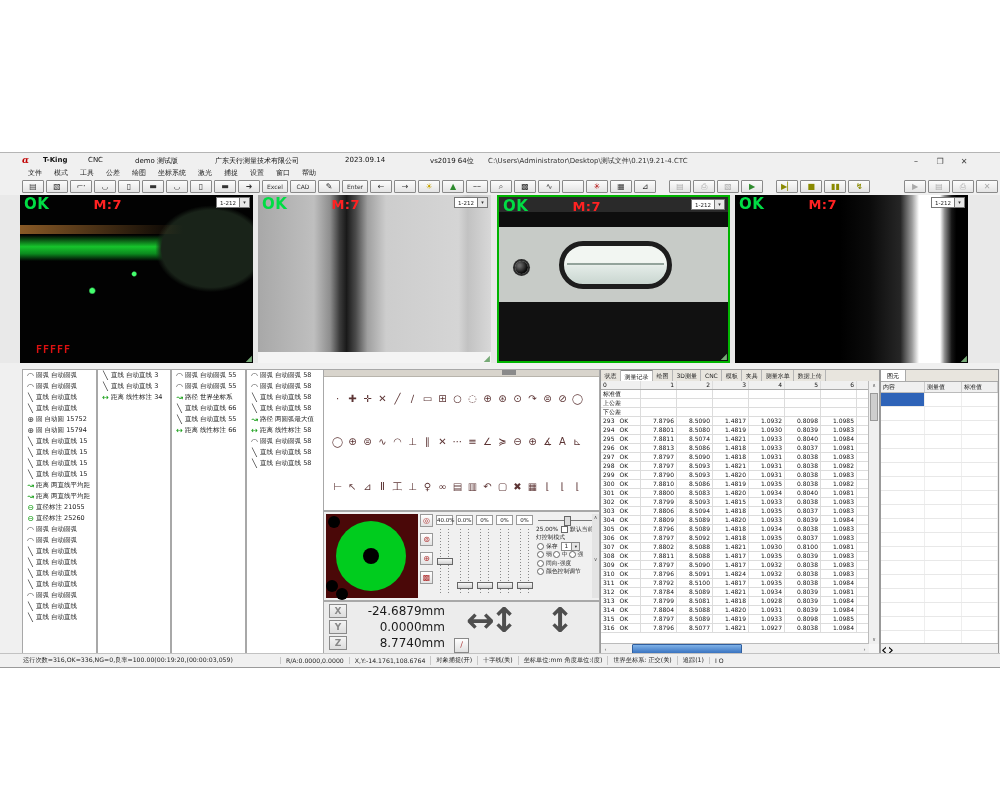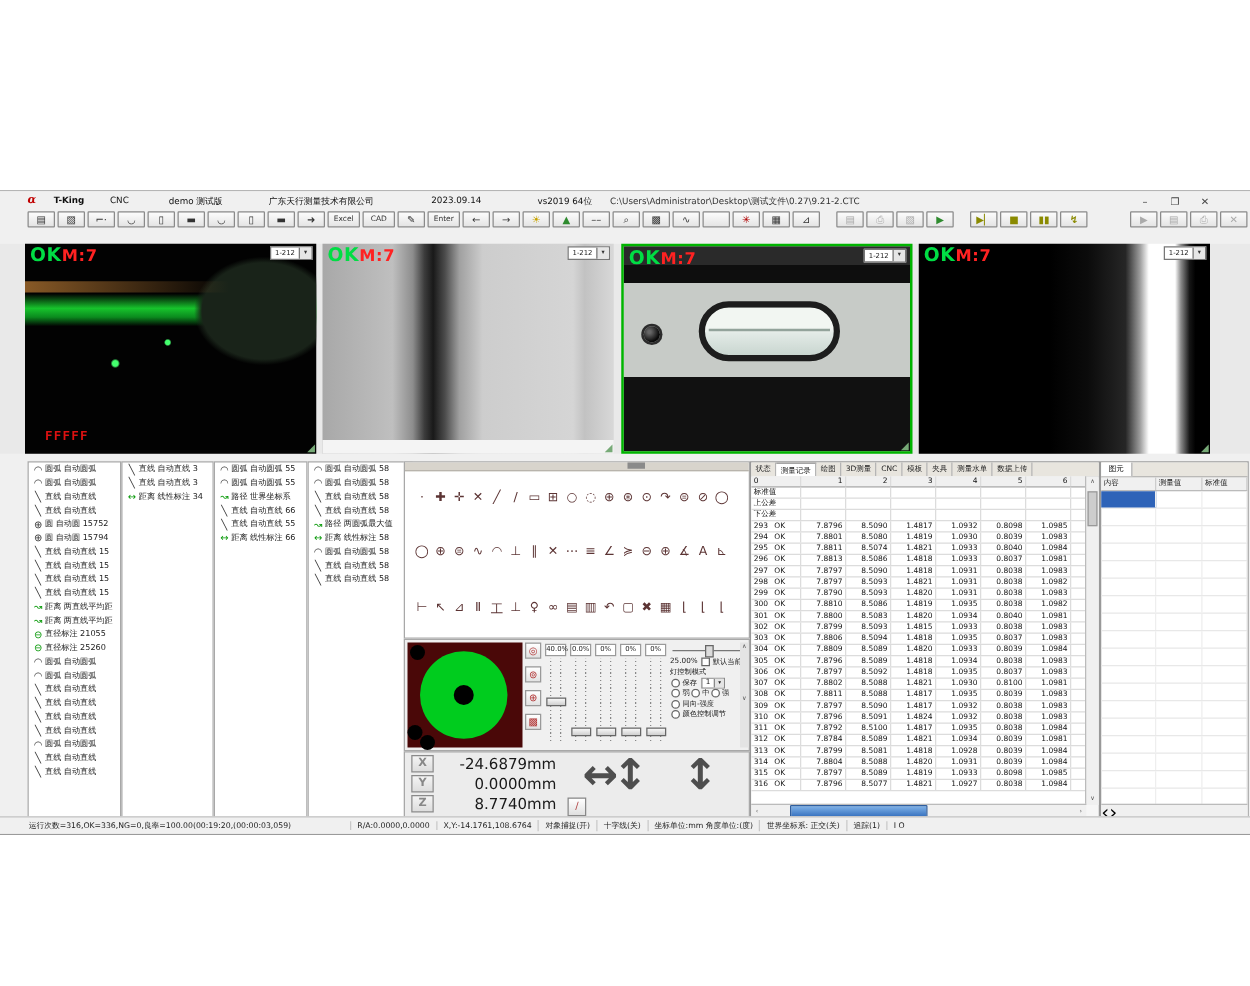--- a/index.html
+++ b/index.html
@@ -176,7 +176,7 @@
       <span class="t-company">广东天行测量技术有限公司</span>
       <span class="t-date">2023.09.14</span>
       <span class="t-build">vs2019 64位</span>
-      <span class="t-path">C:\Users\Administrator\Desktop\测试文件\0.27\9.21-2.CTC</span>
+      <span class="t-path">C:\Users\Administrator\Desktop\测试文件\0.21\9.21-4.CTC</span>
       <span class="winbtn wb-min">–</span>
       <span class="winbtn wb-max">❐</span>
       <span class="winbtn wb-close">✕</span>

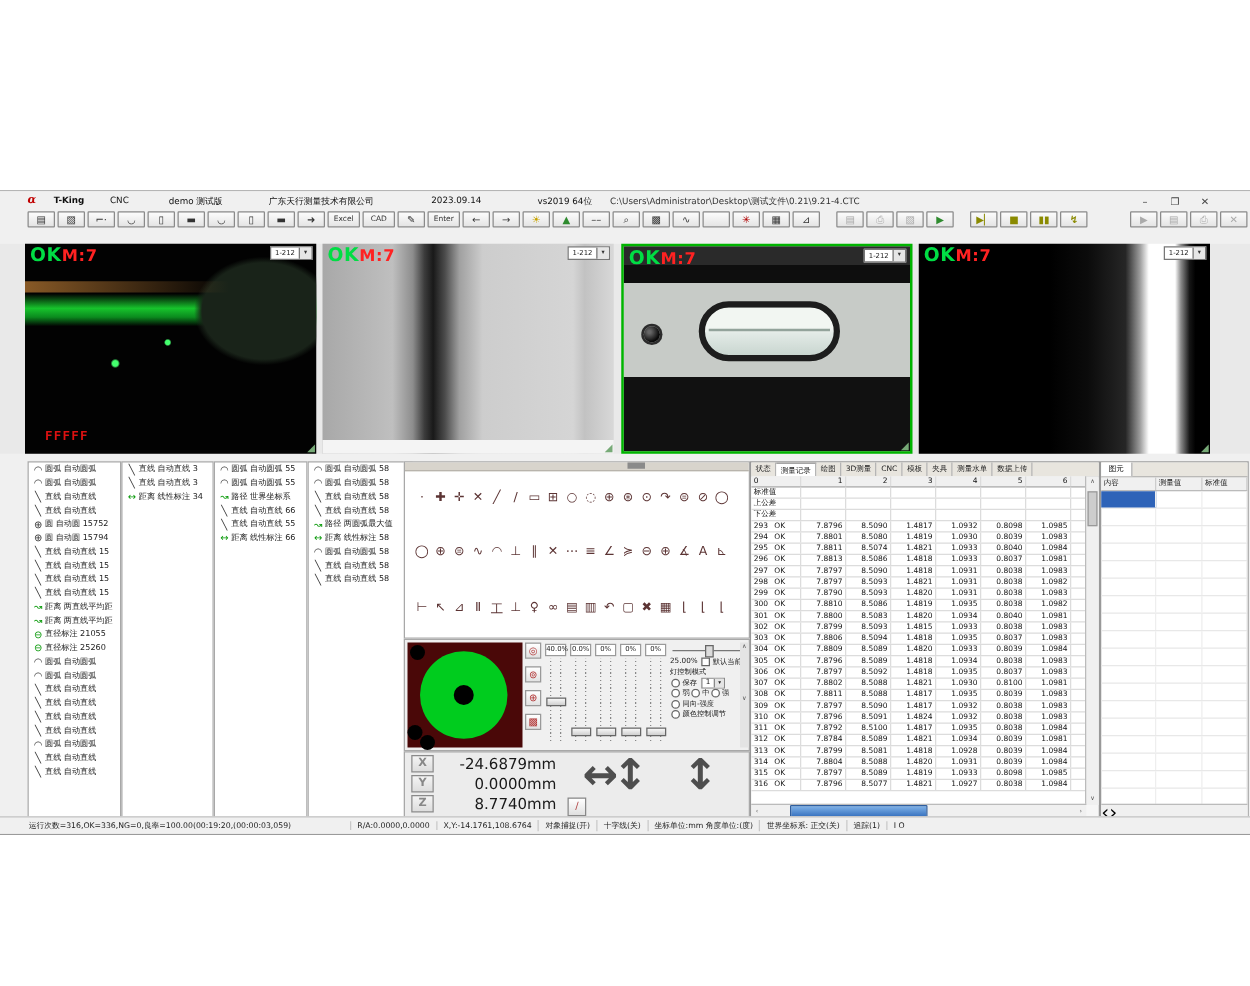--- a/index.html
+++ b/index.html
@@ -182,6 +182,19 @@
       <span class="winbtn wb-close">✕</span>
     </div>
 
+    <div class="menubar" id="menubar">
+        <div class="menu-item">文件</div>
+        <div class="menu-item">模式</div>
+        <div class="menu-item">工具</div>
+        <div class="menu-item">公差</div>
+        <div class="menu-item">绘图</div>
+        <div class="menu-item">坐标系统</div>
+        <div class="menu-item">激光</div>
+        <div class="menu-item">捕捉</div>
+        <div class="menu-item">设置</div>
+        <div class="menu-item">窗口</div>
+        <div class="menu-item">帮助</div>
+      </div>
     <div class="toolbar" id="toolbar">
         <div class="tbtn">▤</div>
         <div class="tbtn">▧</div>

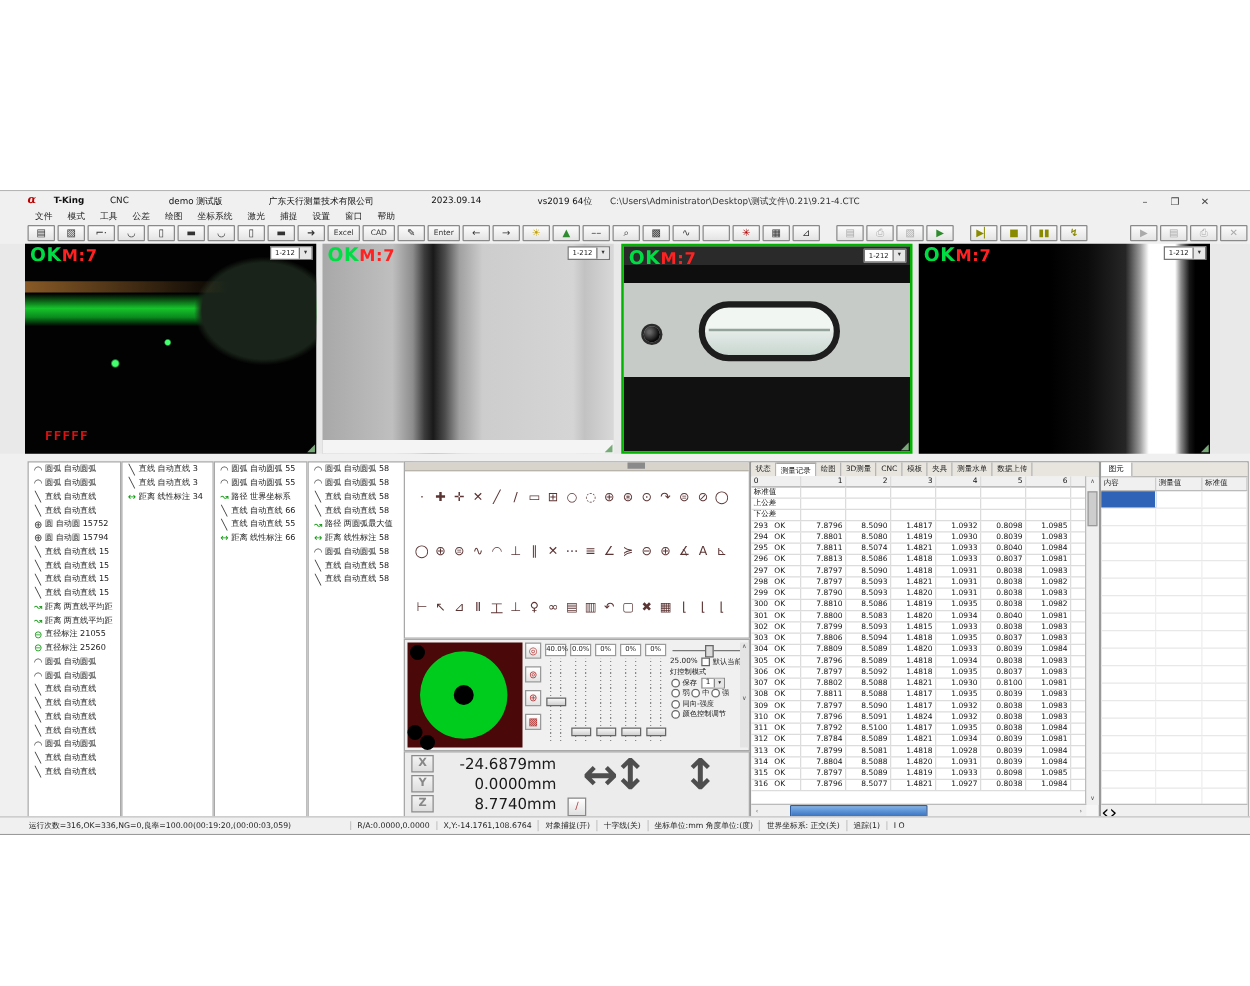--- a/index.html
+++ b/index.html
@@ -38,7 +38,7 @@
   .camstrip{position:absolute;left:0;top:42px;width:1000px;height:168px;background:#e9e9e9;}
   .cam{position:absolute;top:0;height:168px;width:233px;background:#000;overflow:hidden;box-sizing:border-box;}
   .cam .ok{position:absolute;left:4px;top:0px;font-size:15px;font-weight:bold;color:#00dd44;letter-spacing:.5px;z-index:3;}
-  .cam .ok .m{color:#ff2222;font-size:13px;font-weight:bold;}
+  .cam .ok .m{color:#ff2222;font-size:13px;font-weight:bold;margin-left:44px;}
   .cam .camsel{position:absolute;right:3px;top:2px;height:9px;background:#fff;border:1px solid #777;display:flex;align-items:center;font-size:5.5px;color:#222;z-index:3;}
   .cam .camsel .lab{padding:0 3px;}
   .cam .camsel .dd{width:9px;height:9px;background:#e6e6e6;border-left:1px solid #777;text-align:center;line-height:8px;font-size:5px;color:#333;}

